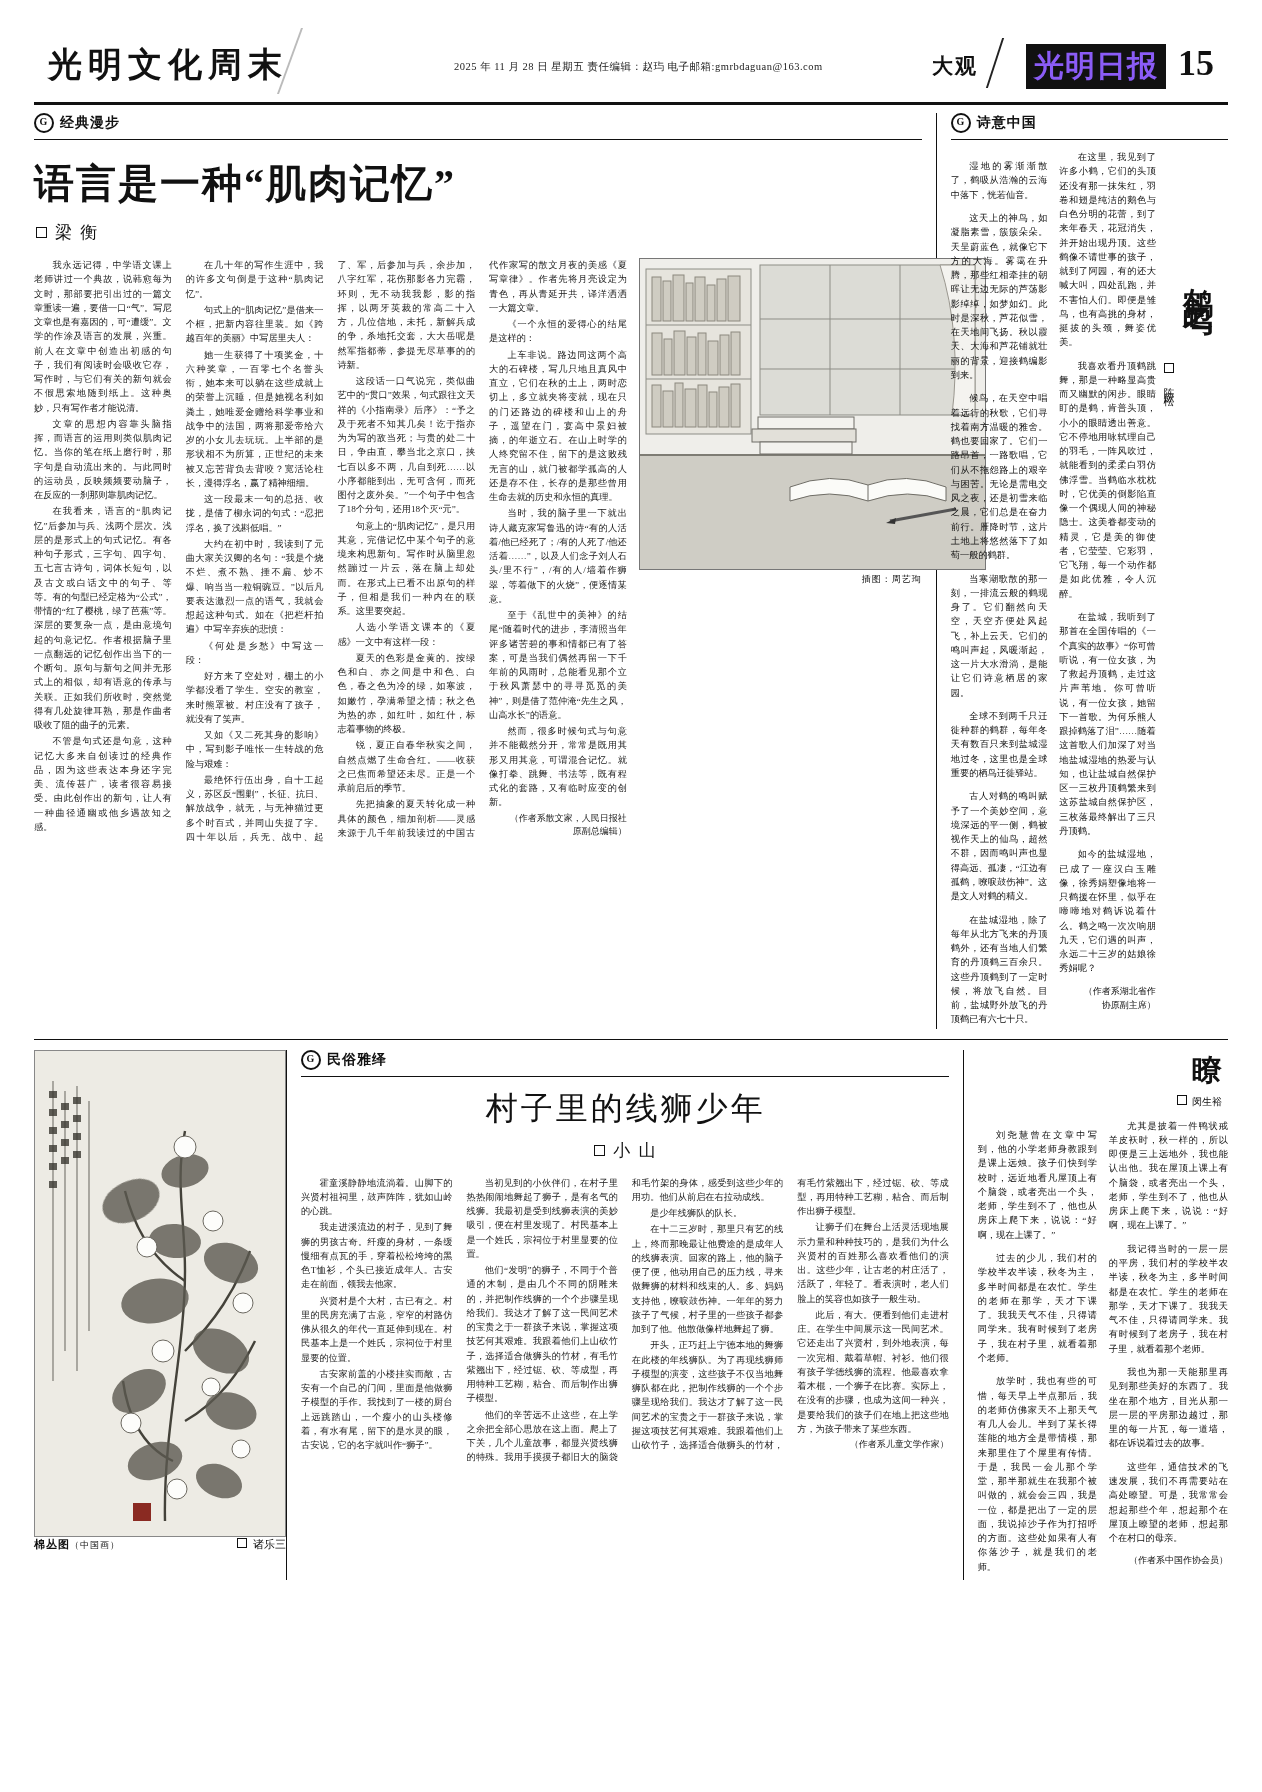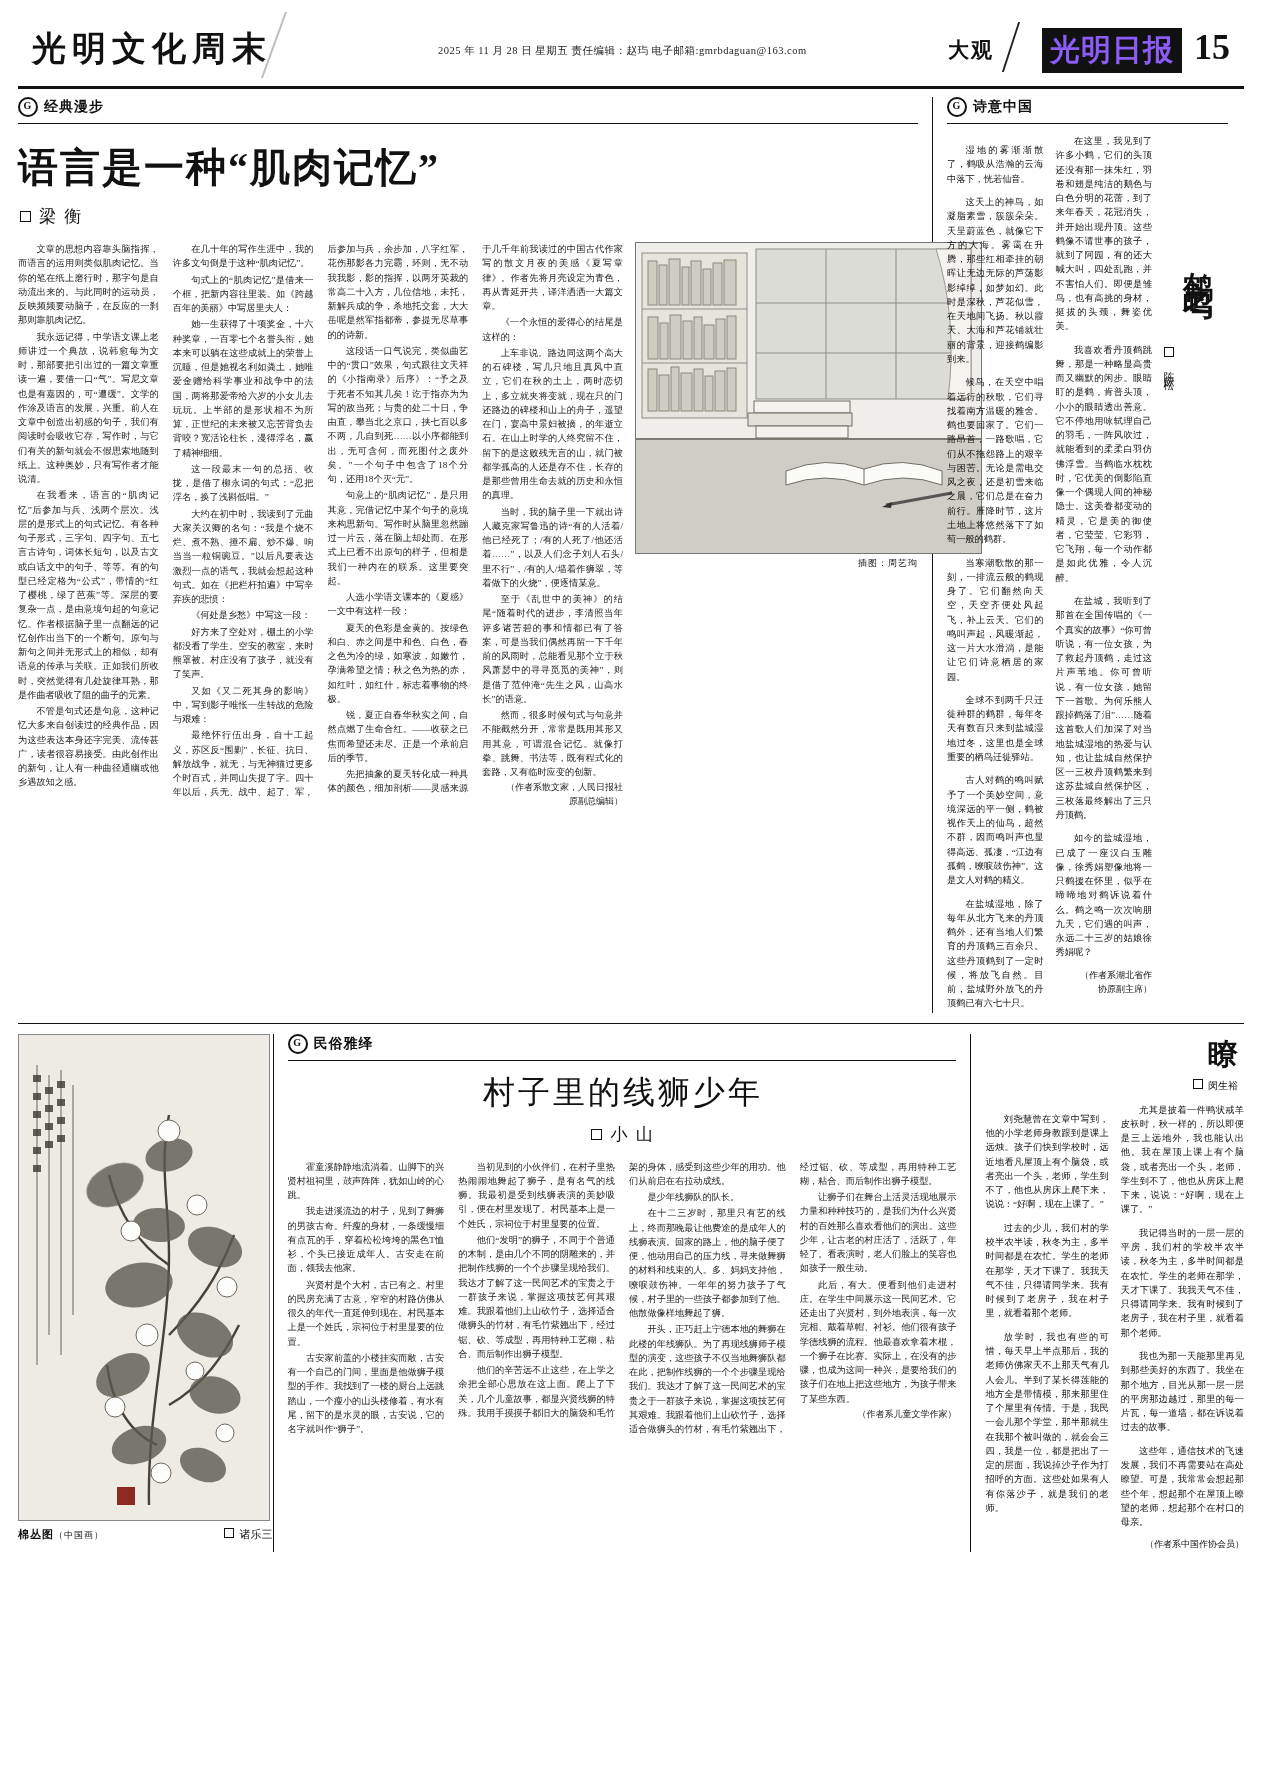--- a/index.html
+++ b/index.html
@@ -4,7 +4,7 @@
 <style>
   html,body{margin:0;padding:0;background:#fff;}
   body{width:1262px;height:1792px;font-family:"Liberation Serif","DejaVu Serif",serif;color:#111;position:relative;overflow:hidden;}
-  .page{width:1262px;height:1792px;position:relative;padding:0;box-sizing:border-box;}
+  .page{width:1262px;height:1792px;position:relative;padding:16px;box-sizing:border-box;}
 
   
   .masthead{position:relative;height:86px;margin:0 18px;border-bottom:3px solid #111;}

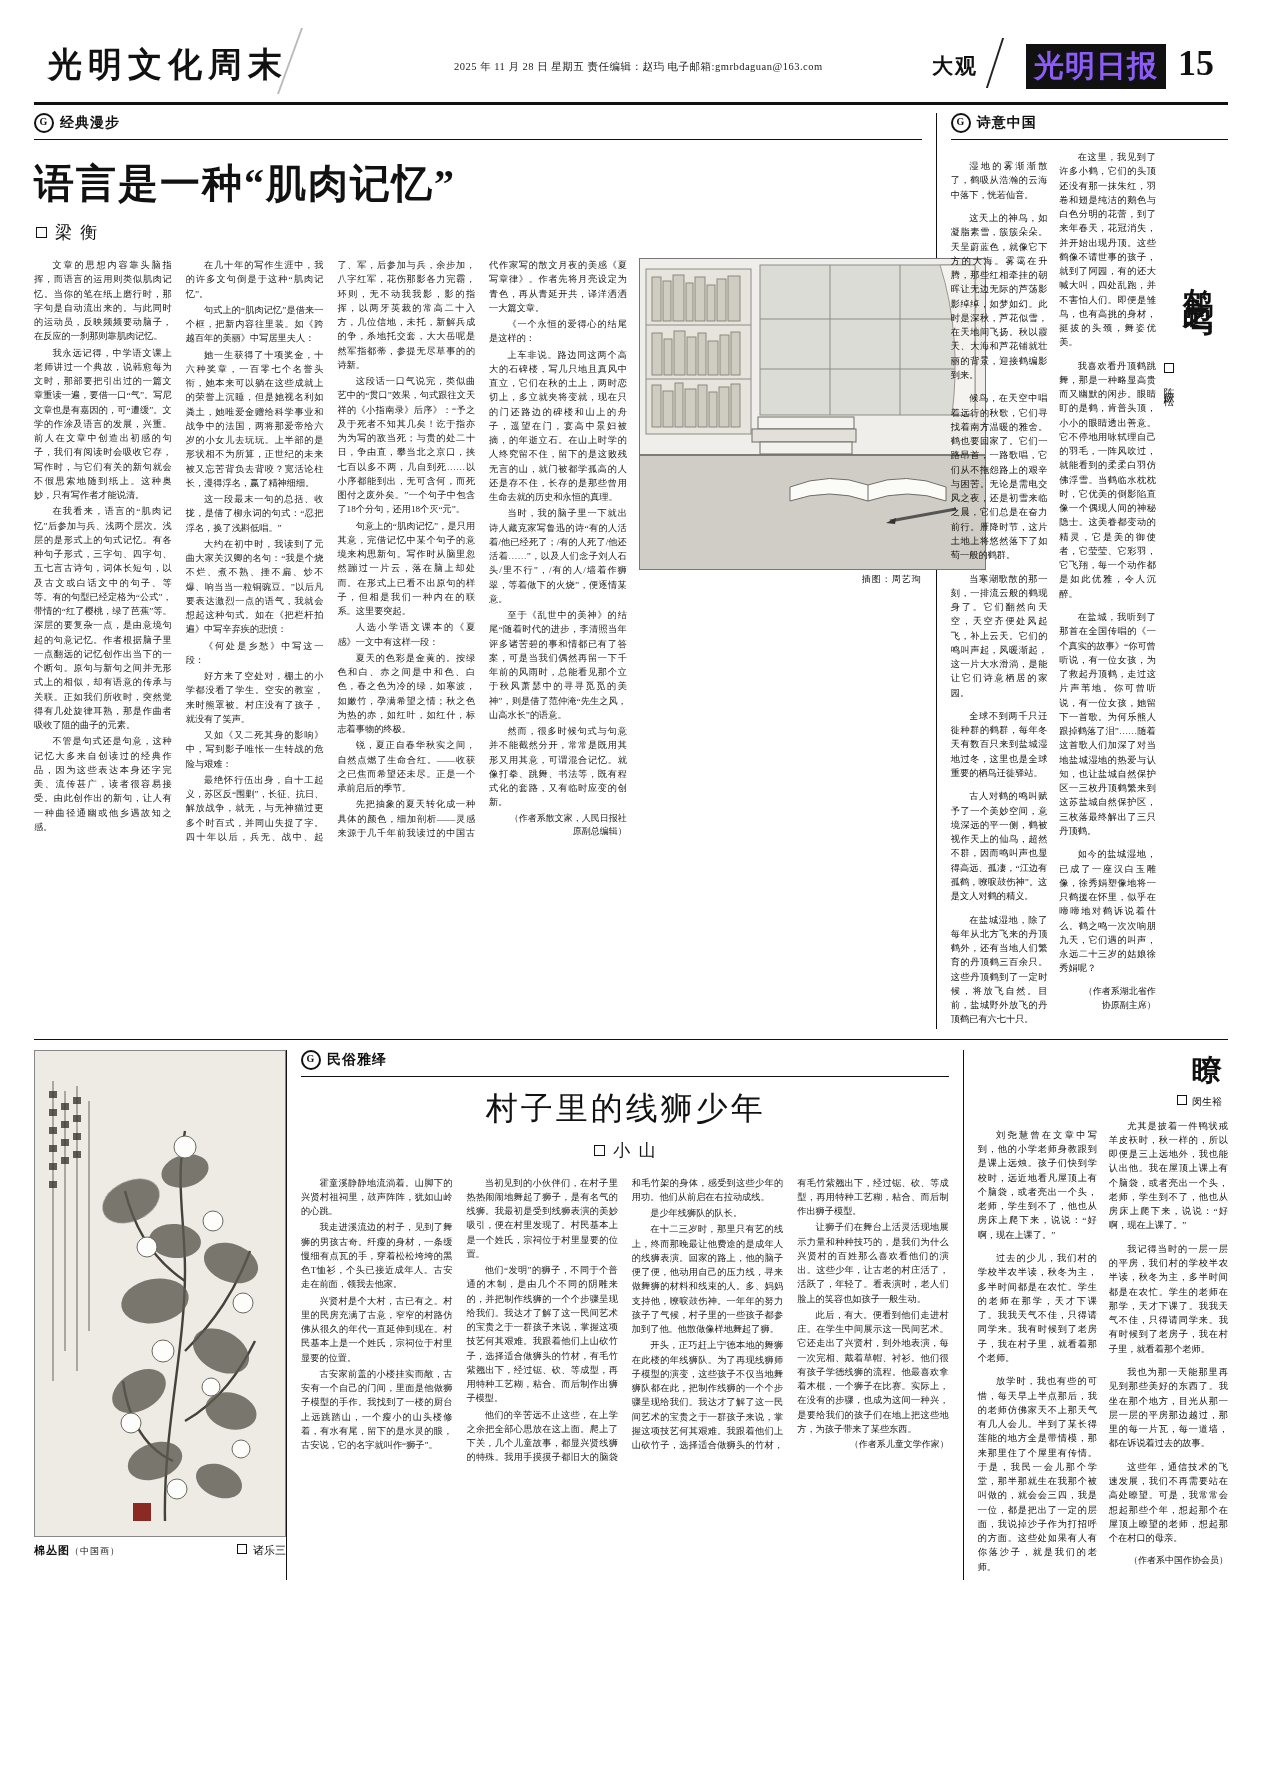--- a/index.html
+++ b/index.html
@@ -168,8 +168,8 @@
       </div>
 
       <div class="body-cols cols4">
+        <p>我永远记得，中学语文课上老师讲过一个典故，说韩愈每为文时，那部要把引出过的一篇文章重读一遍，要借一口“气”。写尼文章也是有嘉因的，可“遭缓”。文学的作涂及语言的发展，兴重。前人在文章中创造出初感的句子，我们有阅读时会吸收它存，写作时，与它们有关的新句就会不假思索地随到纸上。这种奥妙，只有写作者才能说清。</p>
         <p>文章的思想内容靠头脑指挥，而语言的运用则类似肌肉记忆。当你的笔在纸上磨行时，那字句是自动流出来的。与此同时的运动员，反映频频要动脑子，在反应的一刹那则靠肌肉记忆。</p>
-        <p>我永远记得，中学语文课上老师讲过一个典故，说韩愈每为文时，那部要把引出过的一篇文章重读一遍，要借一口“气”。写尼文章也是有嘉因的，可“遭缓”。文学的作涂及语言的发展，兴重。前人在文章中创造出初感的句子，我们有阅读时会吸收它存，写作时，与它们有关的新句就会不假思索地随到纸上。这种奥妙，只有写作者才能说清。</p>
         <p>在我看来，语言的“肌肉记忆”后参加与兵、浅两个层次。浅层的是形式上的句式记忆。有各种句子形式，三字句、四字句、五七言古诗句，词体长短句，以及古文或白话文中的句子、等等。有的句型已经定格为“公式”，带情的“红了樱桃，绿了芭蕉”等。深层的要复杂一点，是由意境句起的句意记忆。作者根据脑子里一点翻远的记忆创作出当下的一个断句。原句与新句之间并无形式上的相似，却有语意的传承与关联。正如我们所收时，突然觉得有几处旋律耳熟，那是作曲者吸收了阻的曲子的元素。</p>
         <p>不管是句式还是句意，这种记忆大多来自创读过的经典作品，因为这些表达本身还字完美、流传甚广，读者很容易接受。由此创作出的新句，让人有一种曲径通幽或他乡遇故知之感。</p>
         <p>在几十年的写作生涯中，我的许多文句倒是于这种“肌肉记忆”。</p>

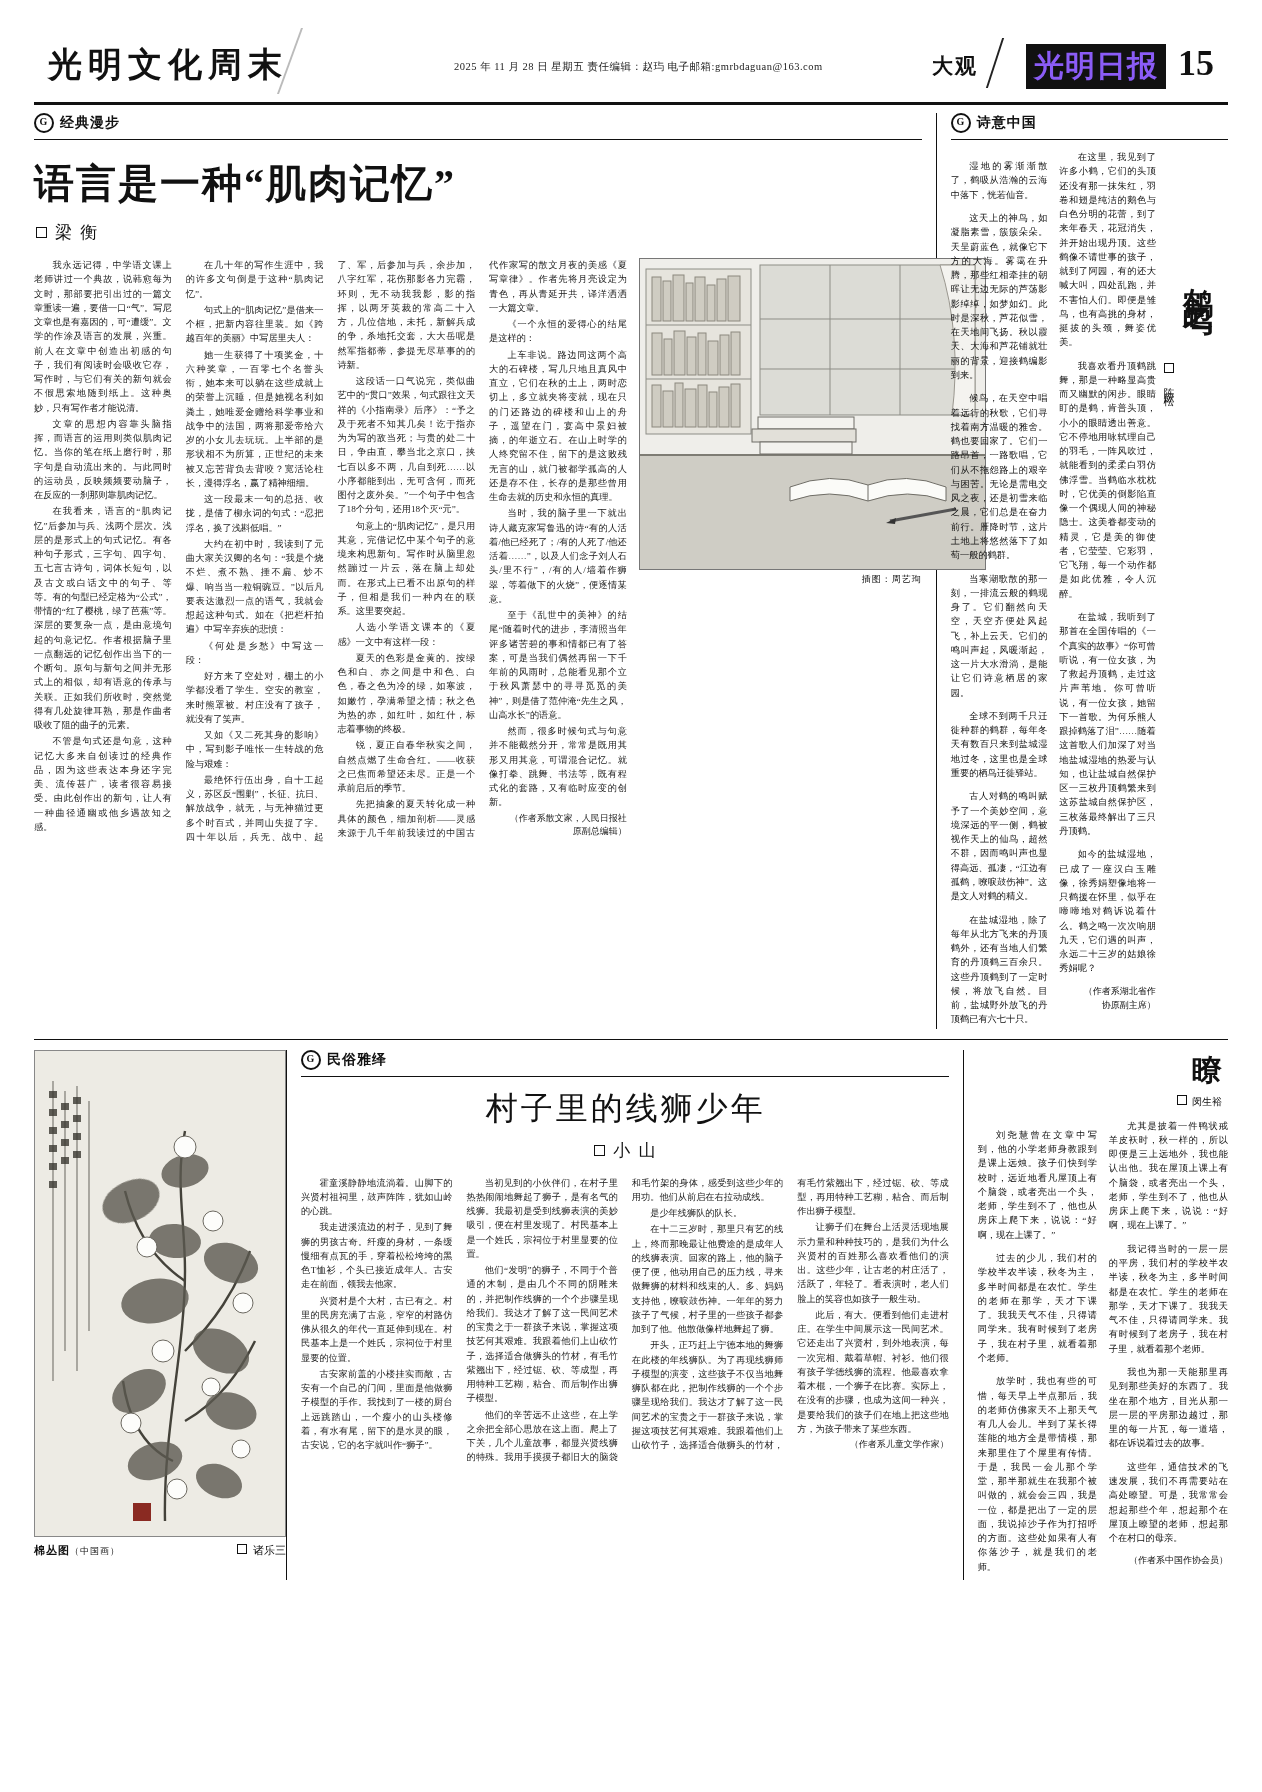--- a/index.html
+++ b/index.html
@@ -53,7 +53,7 @@
   .bottom-area{display:flex;margin:10px 18px 0 18px;border-top:1px solid #111;padding-top:10px;}
   .pic-block{width:255px;}
   .pic-box{width:250px;height:485px;border:1px solid #888;background:linear-gradient(160deg,#efeee9,#e2e1da 60%,#d5d4cc);position:relative;overflow:hidden;}
-  .pic-cap{margin-top:6px;display:flex;justify-content:space-between;font-size:11px;text-align:right;}
+  .pic-cap{display:flex;justify-content:space-between;font-size:11px;text-align:right;}
   .pic-cap .t{font-weight:bold;letter-spacing:1px;}
   .pic-cap .t small{font-weight:normal;font-size:9px;}
   .pic-cap .a .box{display:inline-block;width:8px;height:8px;border:1px solid #111;margin-right:6px;}

